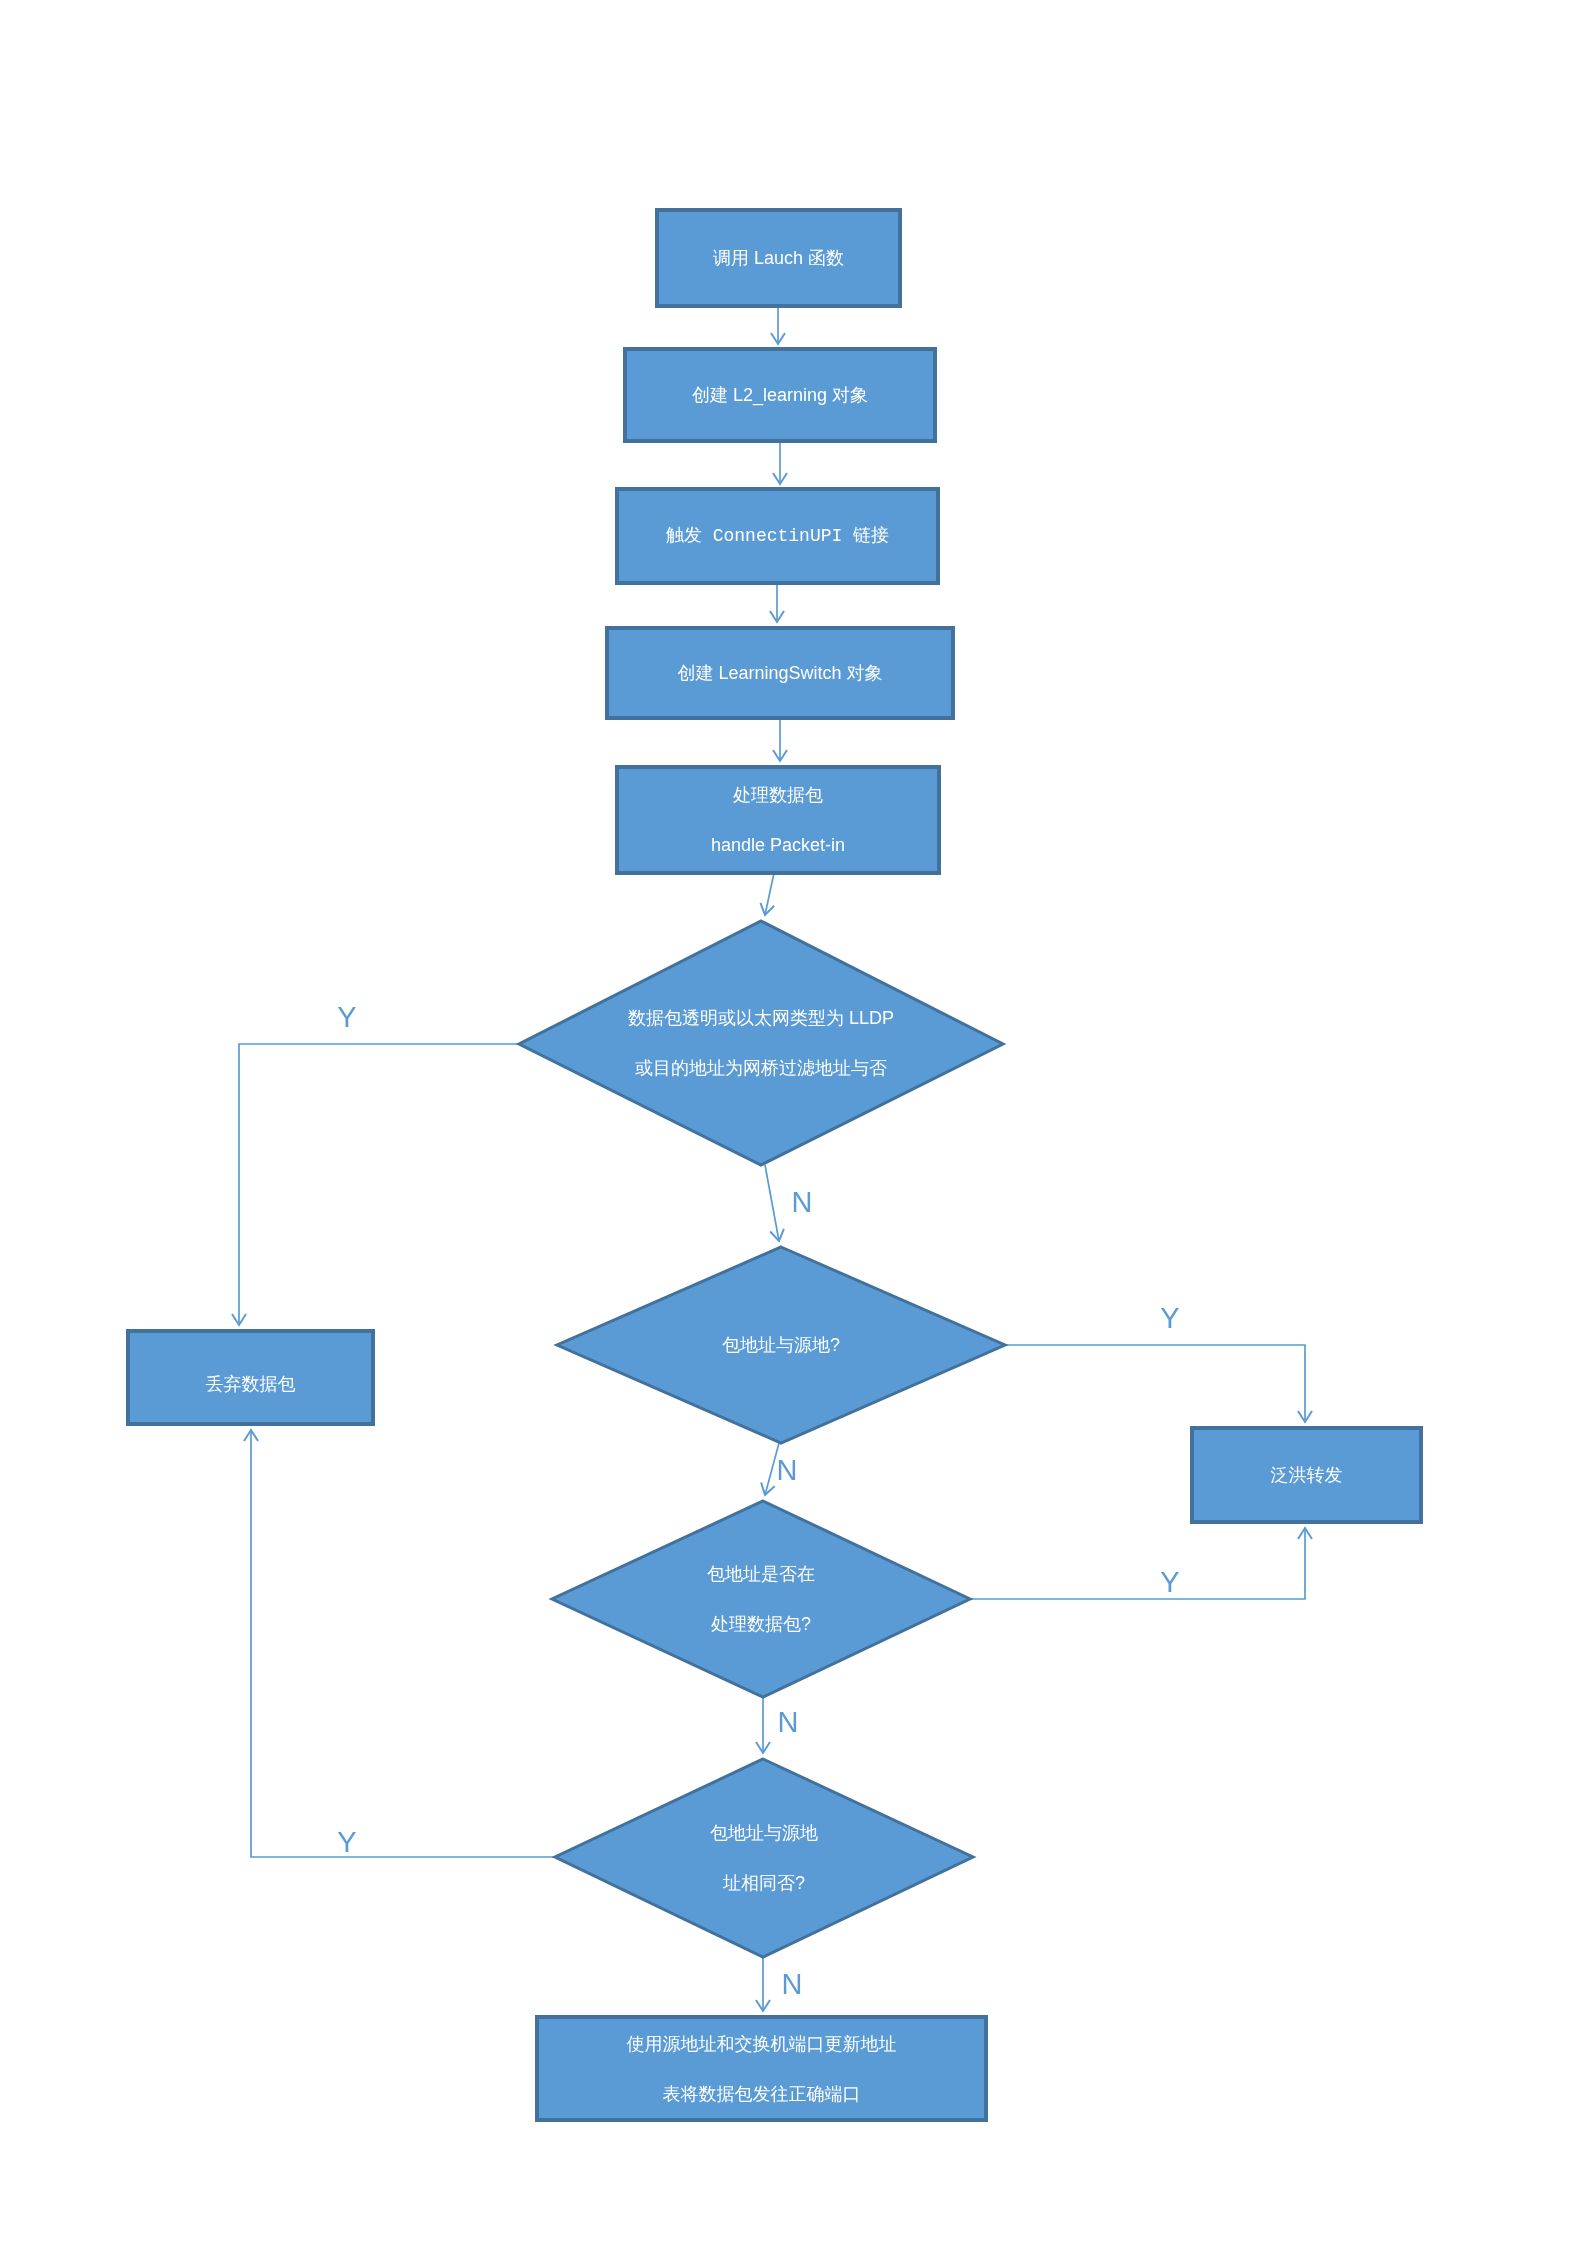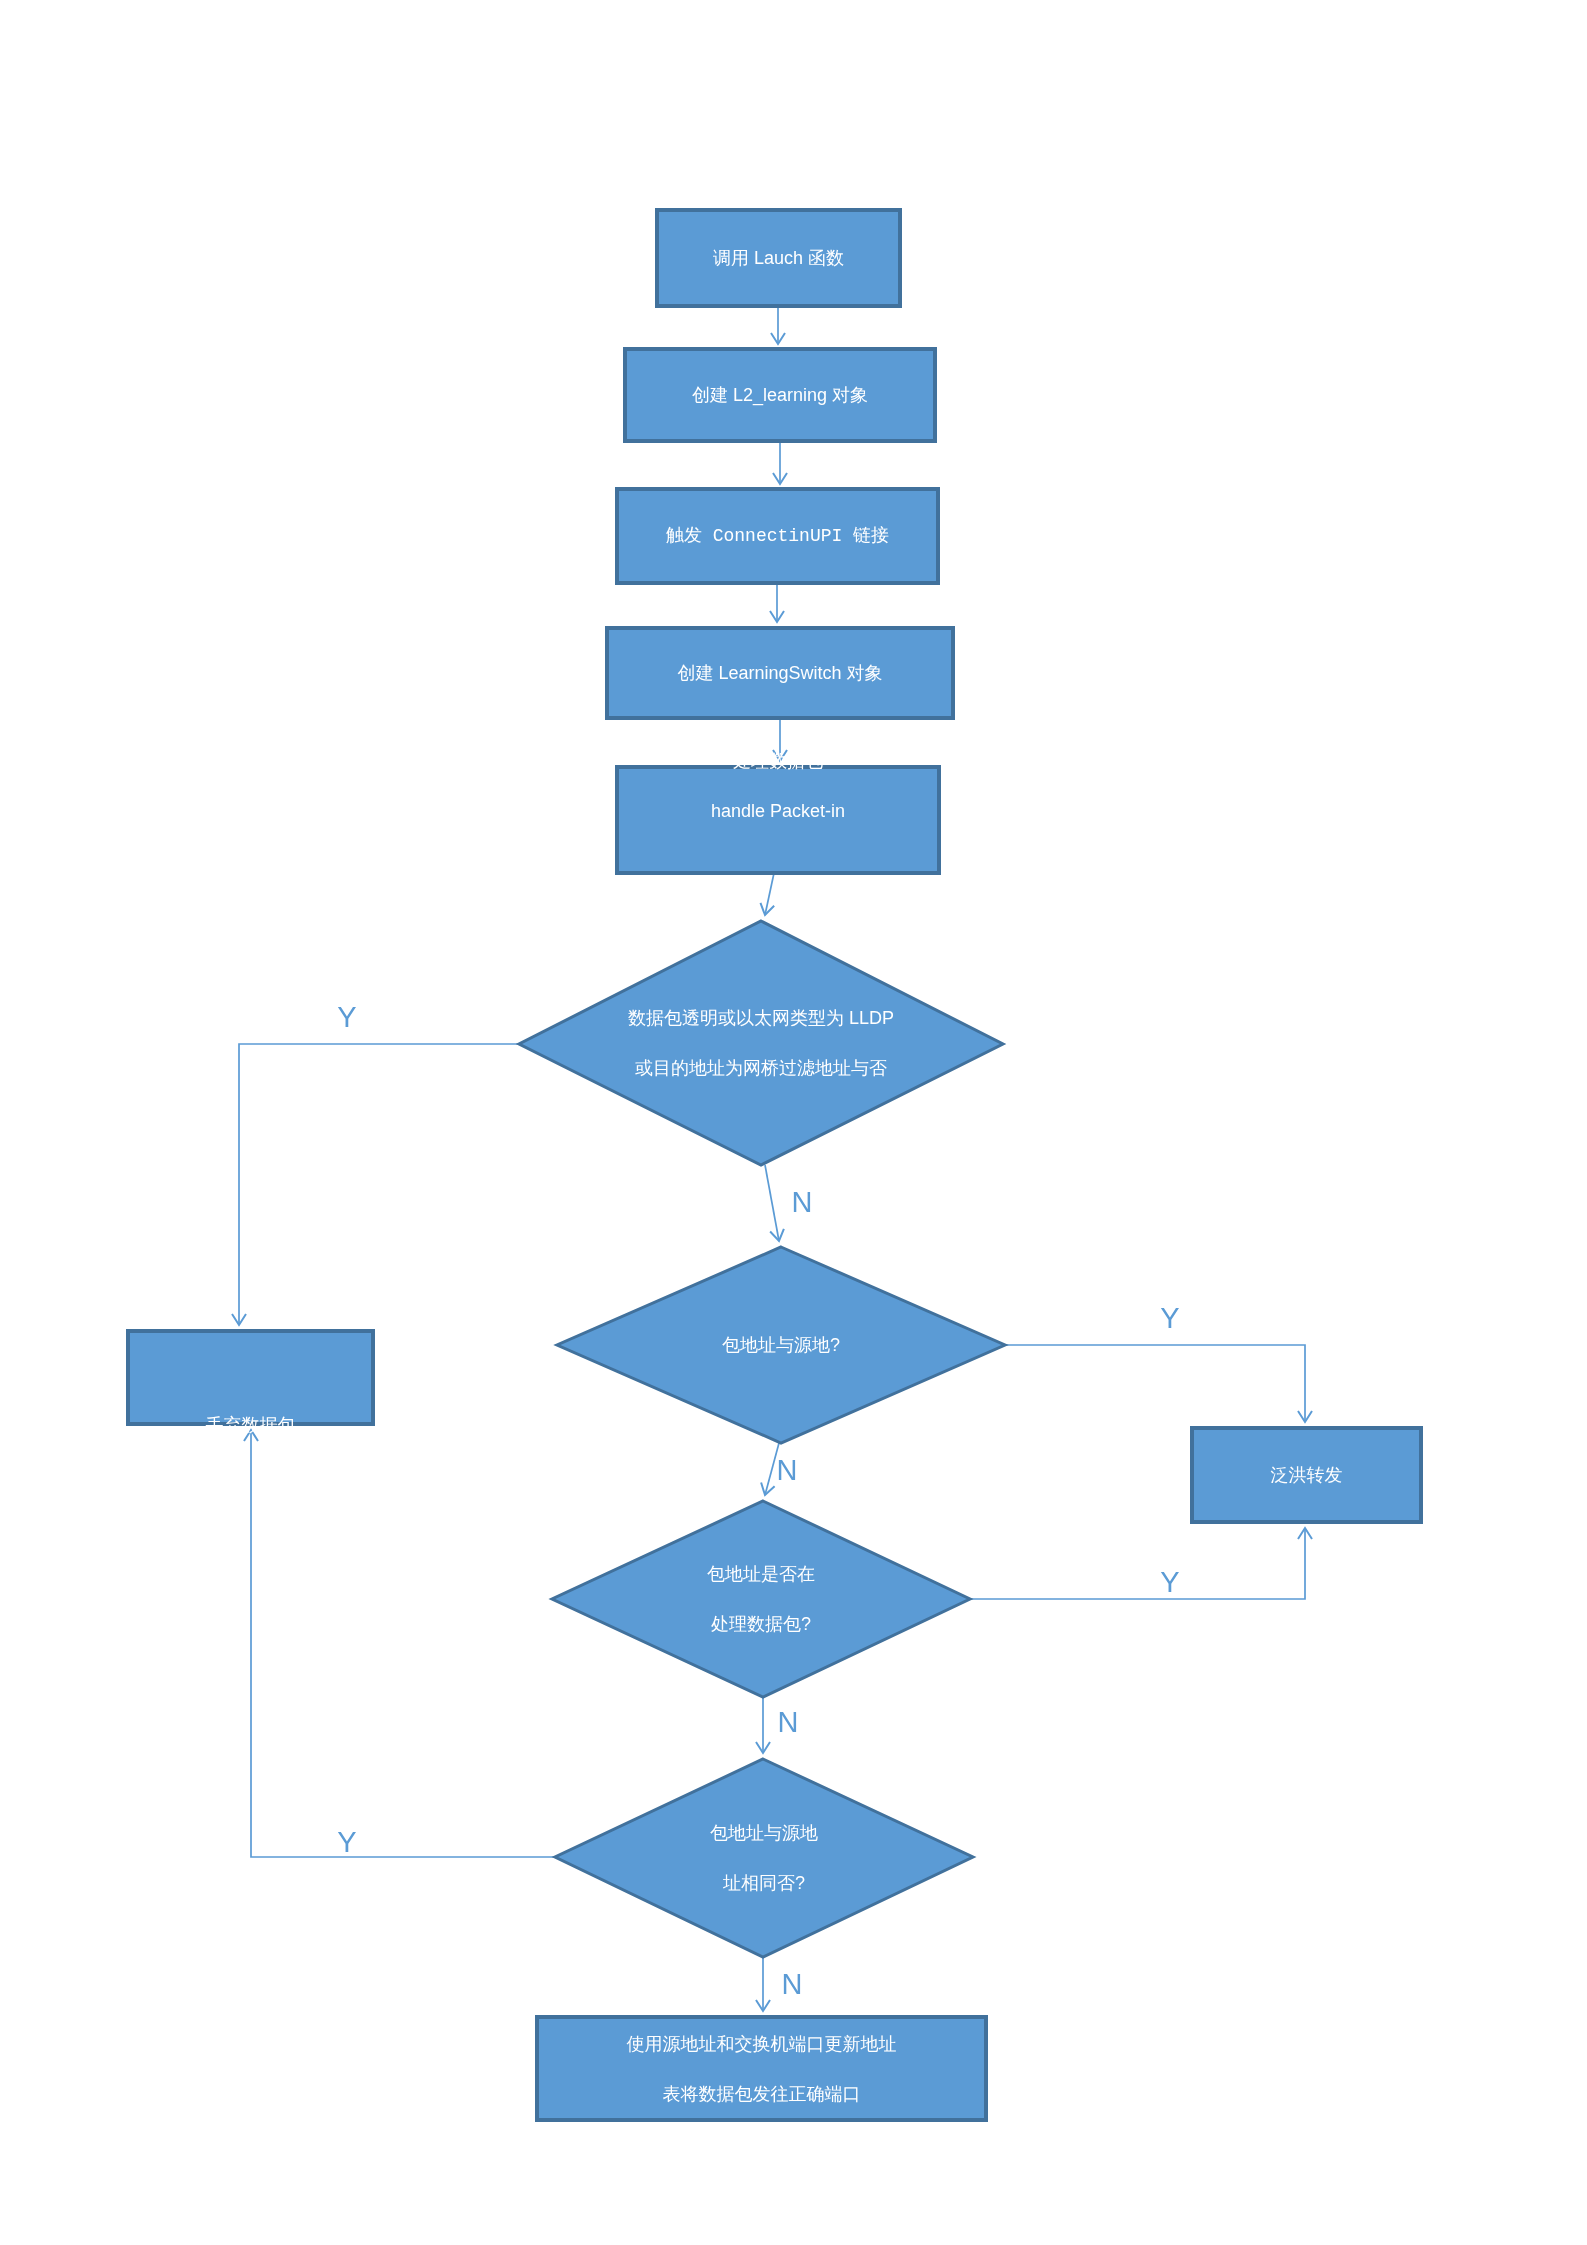--- a/index.html
+++ b/index.html
@@ -93,7 +93,7 @@
     <span>创建 LearningSwitch 对象</span>
   </div>
 
-  <div class="nlabel" style="left:617px;top:733px;width:322px;height:106px;">
+  <div class="nlabel" style="left:617px;top:767px;width:322px;height:106px;">
     <span>处理数据包</span>
     <span>handle Packet-in</span>
   </div>

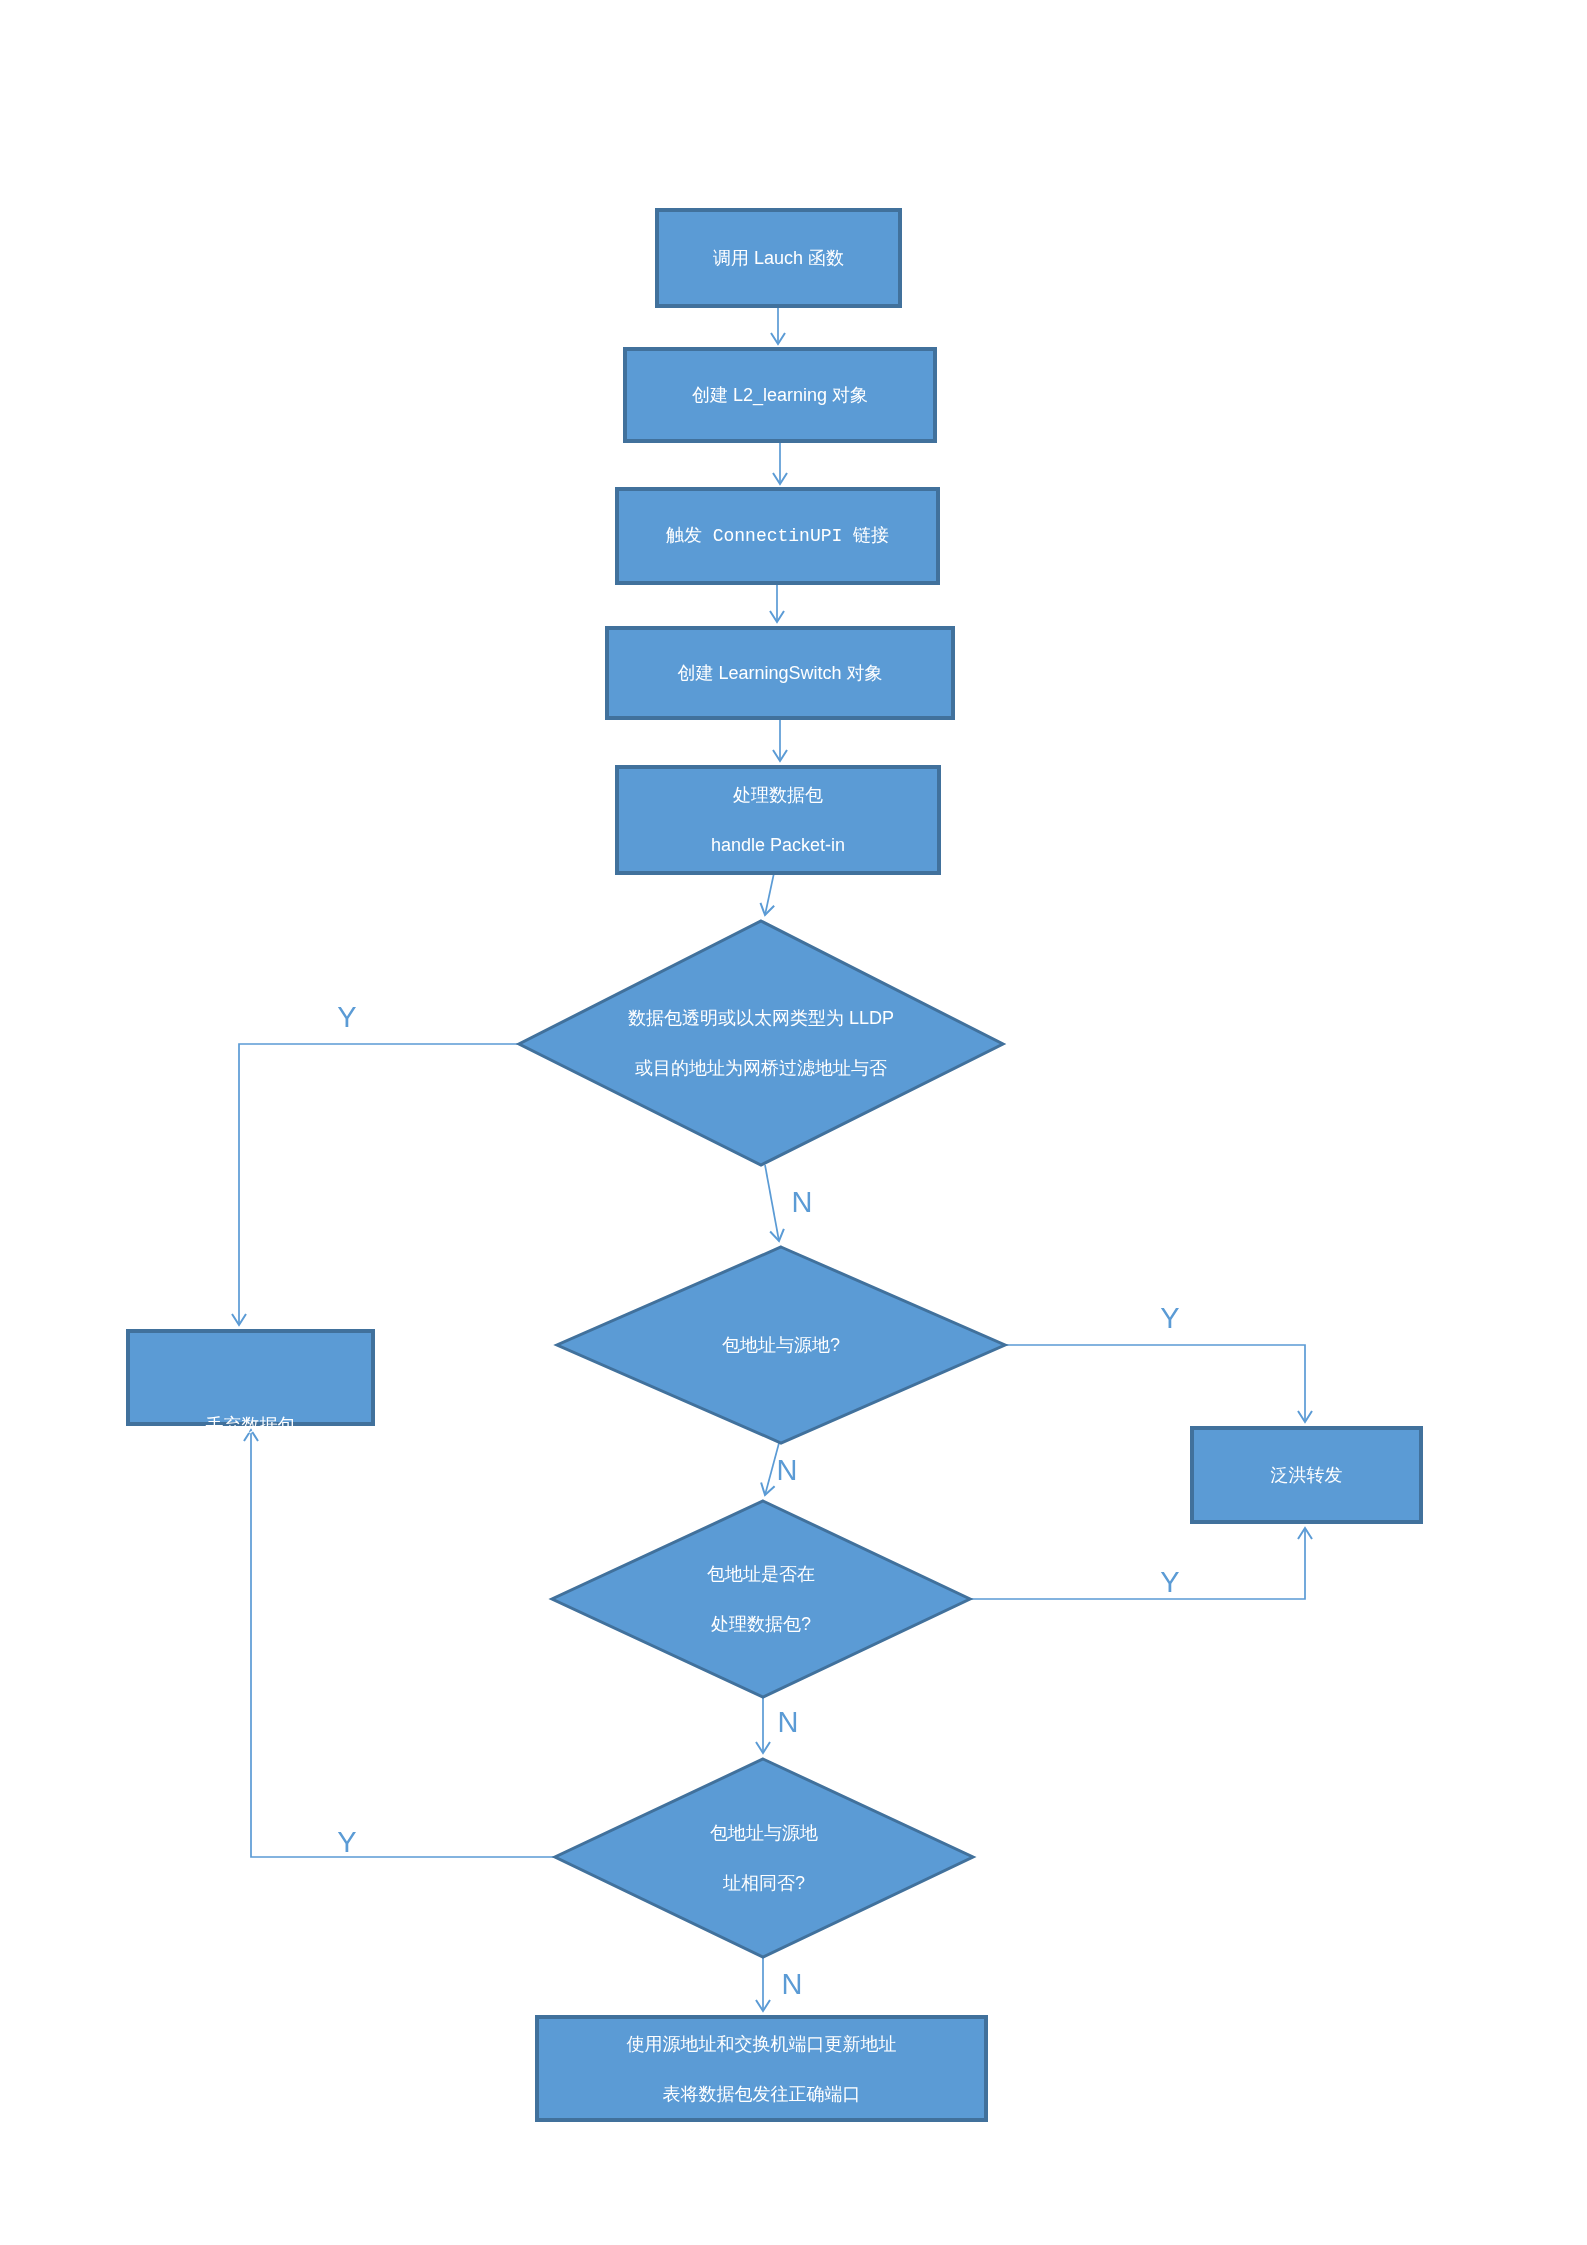--- a/index.html
+++ b/index.html
@@ -103,7 +103,7 @@
     <span>或目的地址为网桥过滤地址与否</span>
   </div>
 
-  <div class="nlabel" style="left:128px;top:1378px;width:245px;height:93px;">
+  <div class="nlabel" style="left:128px;top:1337px;width:245px;height:93px;">
     <span>丢弃数据包</span>
   </div>
 

